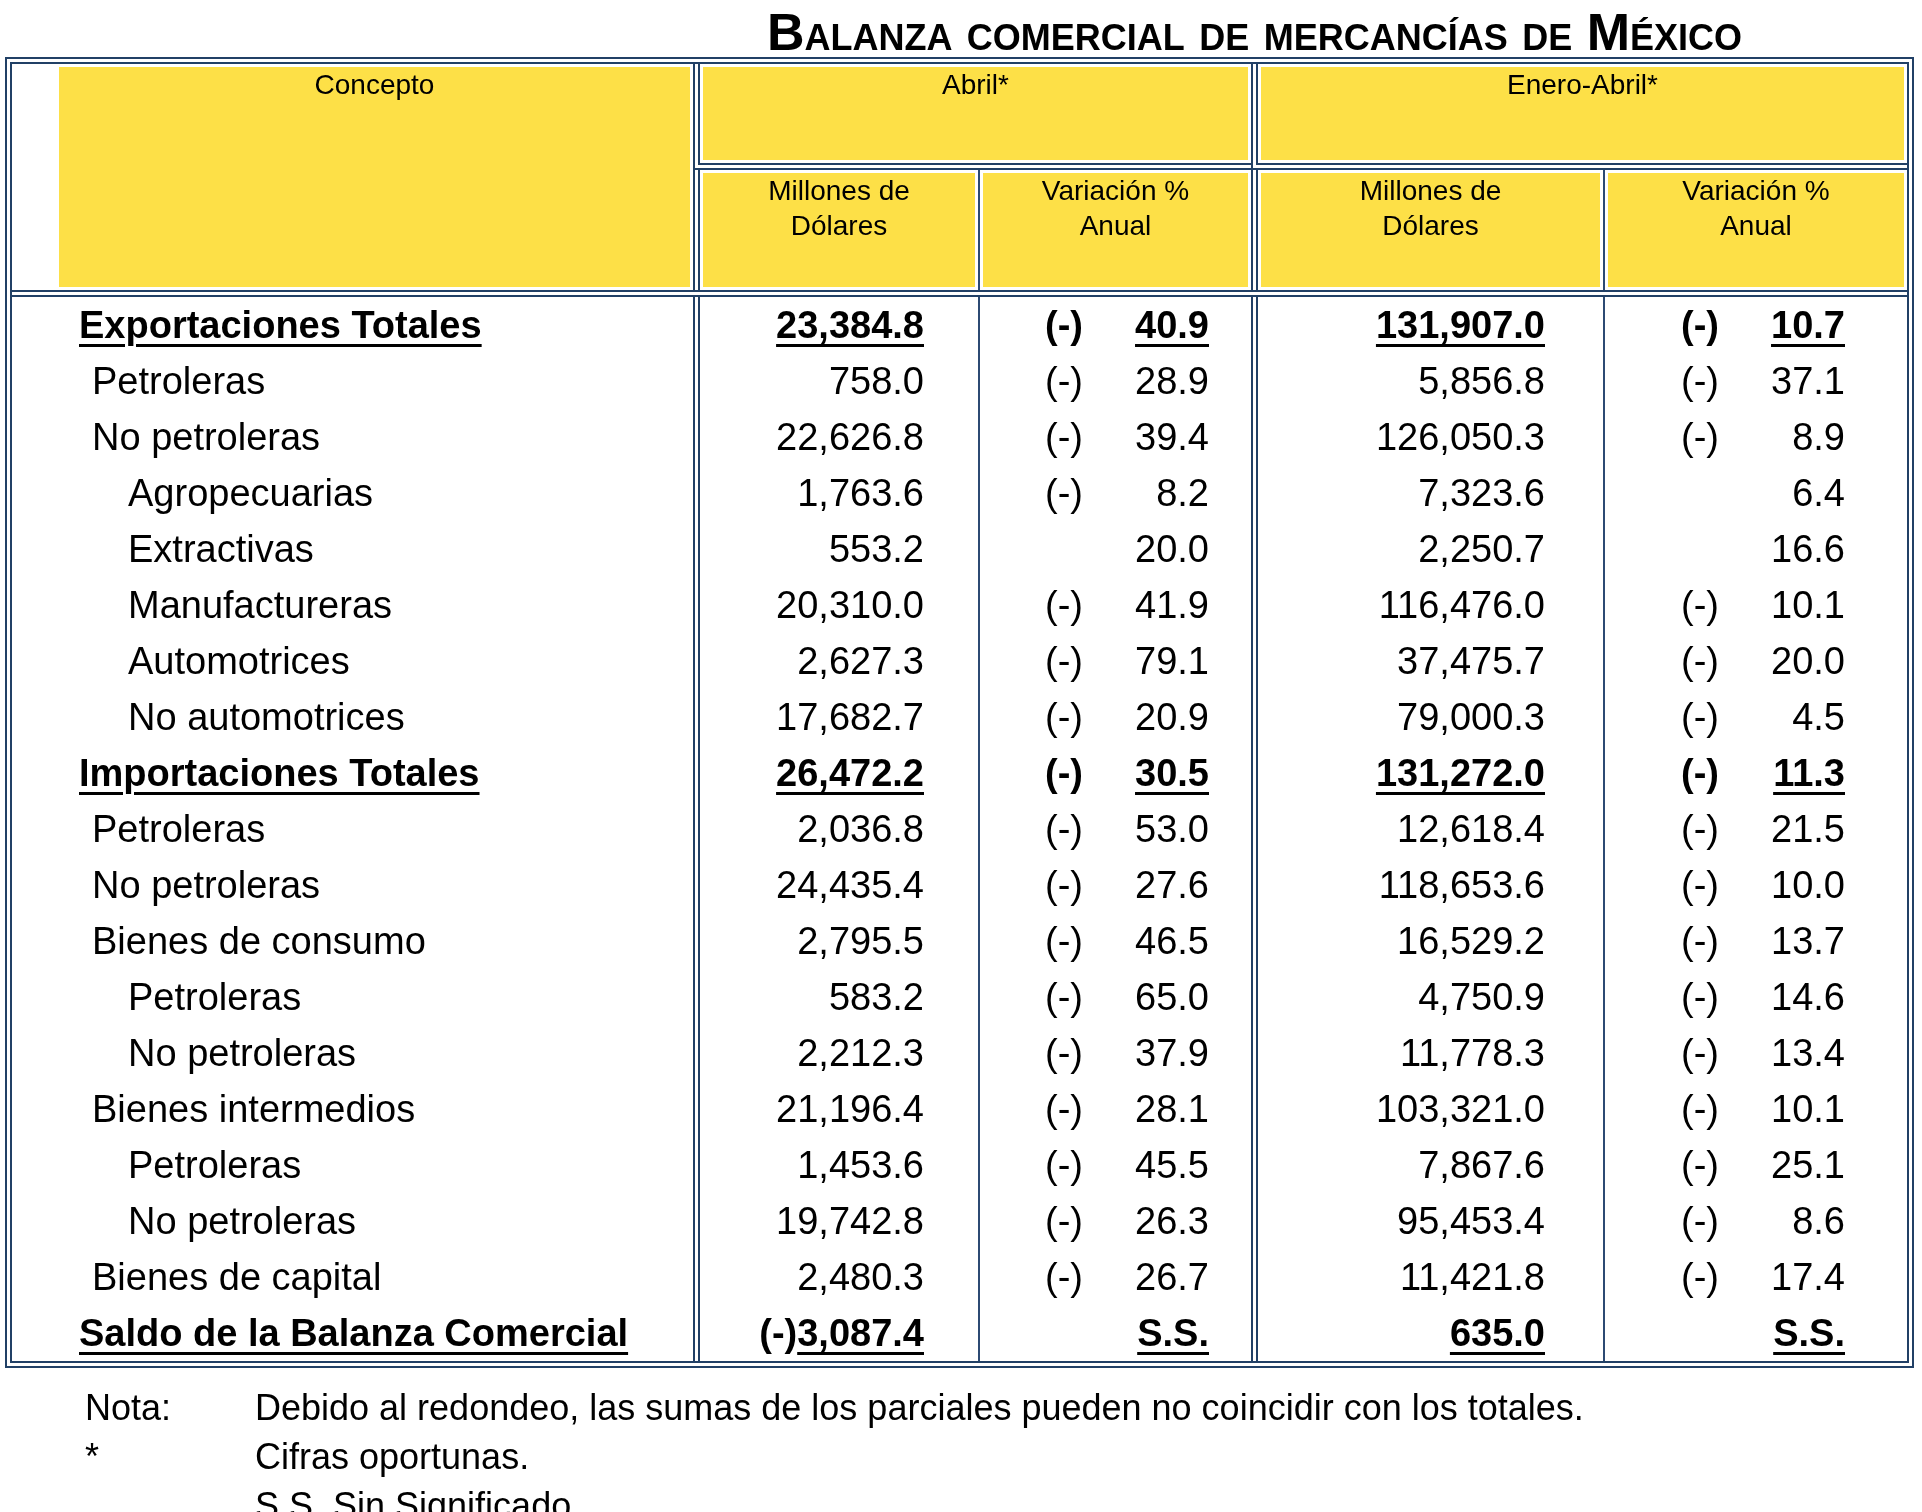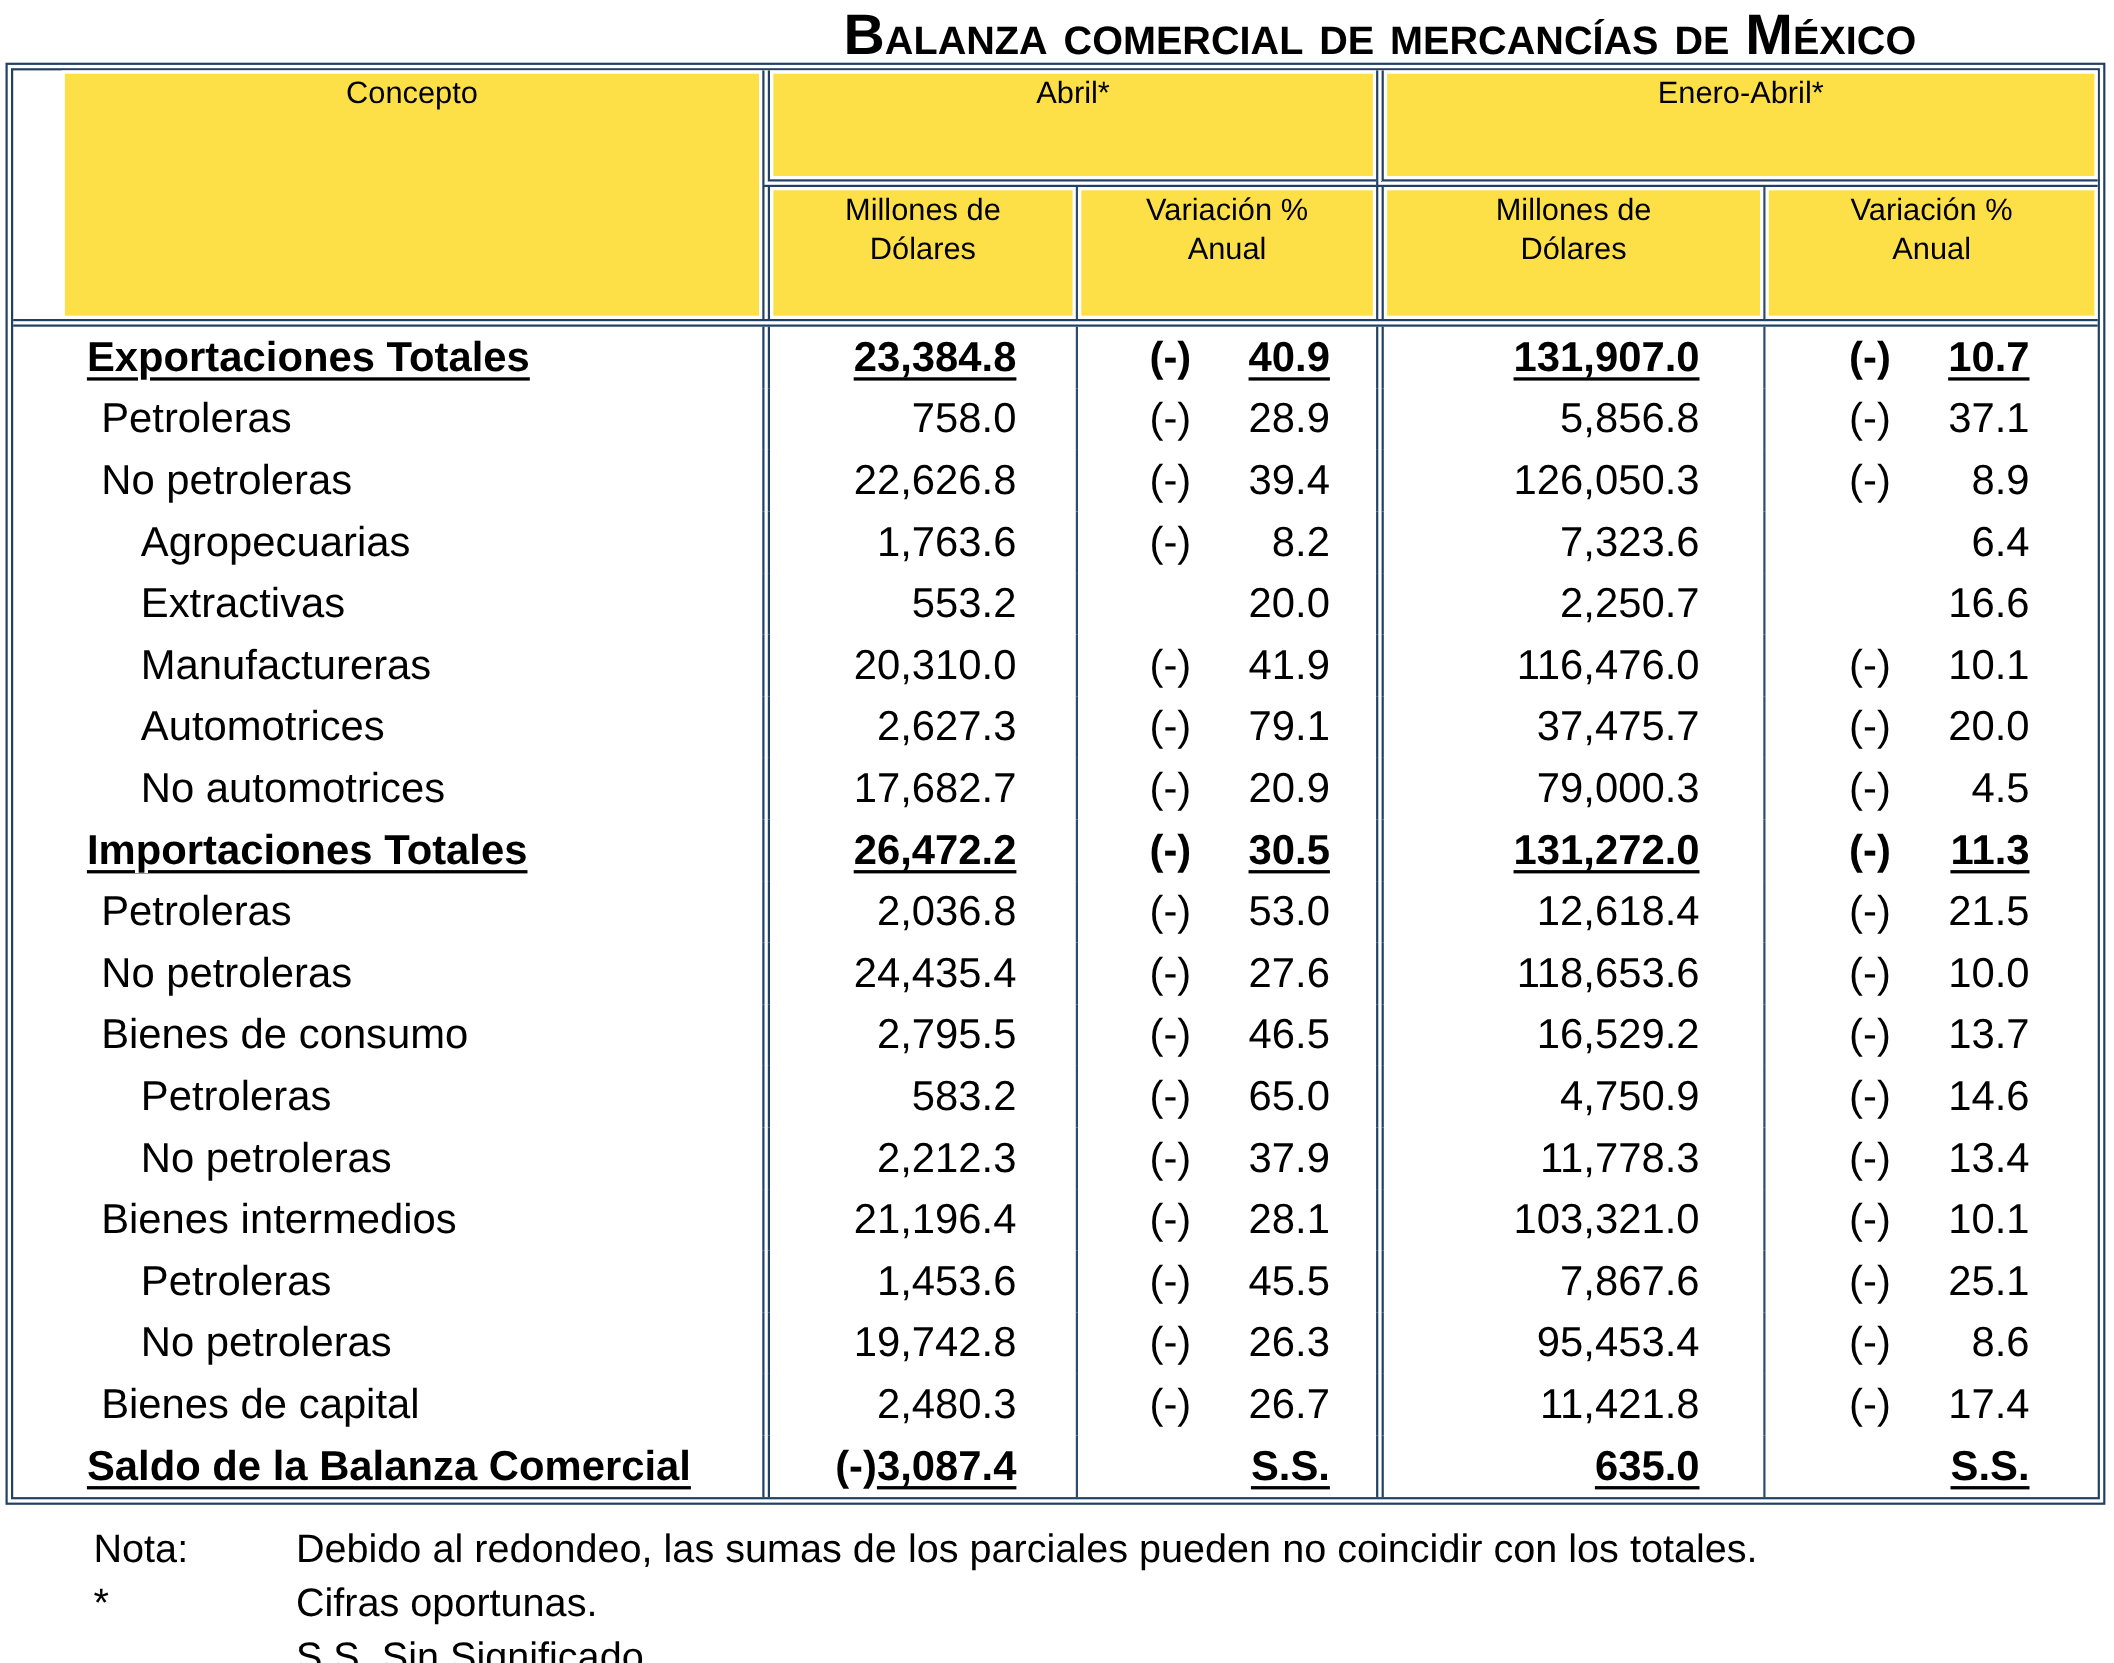--- a/index.html
+++ b/index.html
@@ -50,7 +50,7 @@
 
   
   .notes { position:absolute; top:1383px; left:85px; font-size:36px; }
-  .note-row { display:flex; height:49px; align-items:center;gap:14px; }
+  .note-row { display:flex; height:49px; align-items:center; }
   .note-marker { display:inline-block; width:170px; }
   .note-text { display:inline-block; }
 </style>

